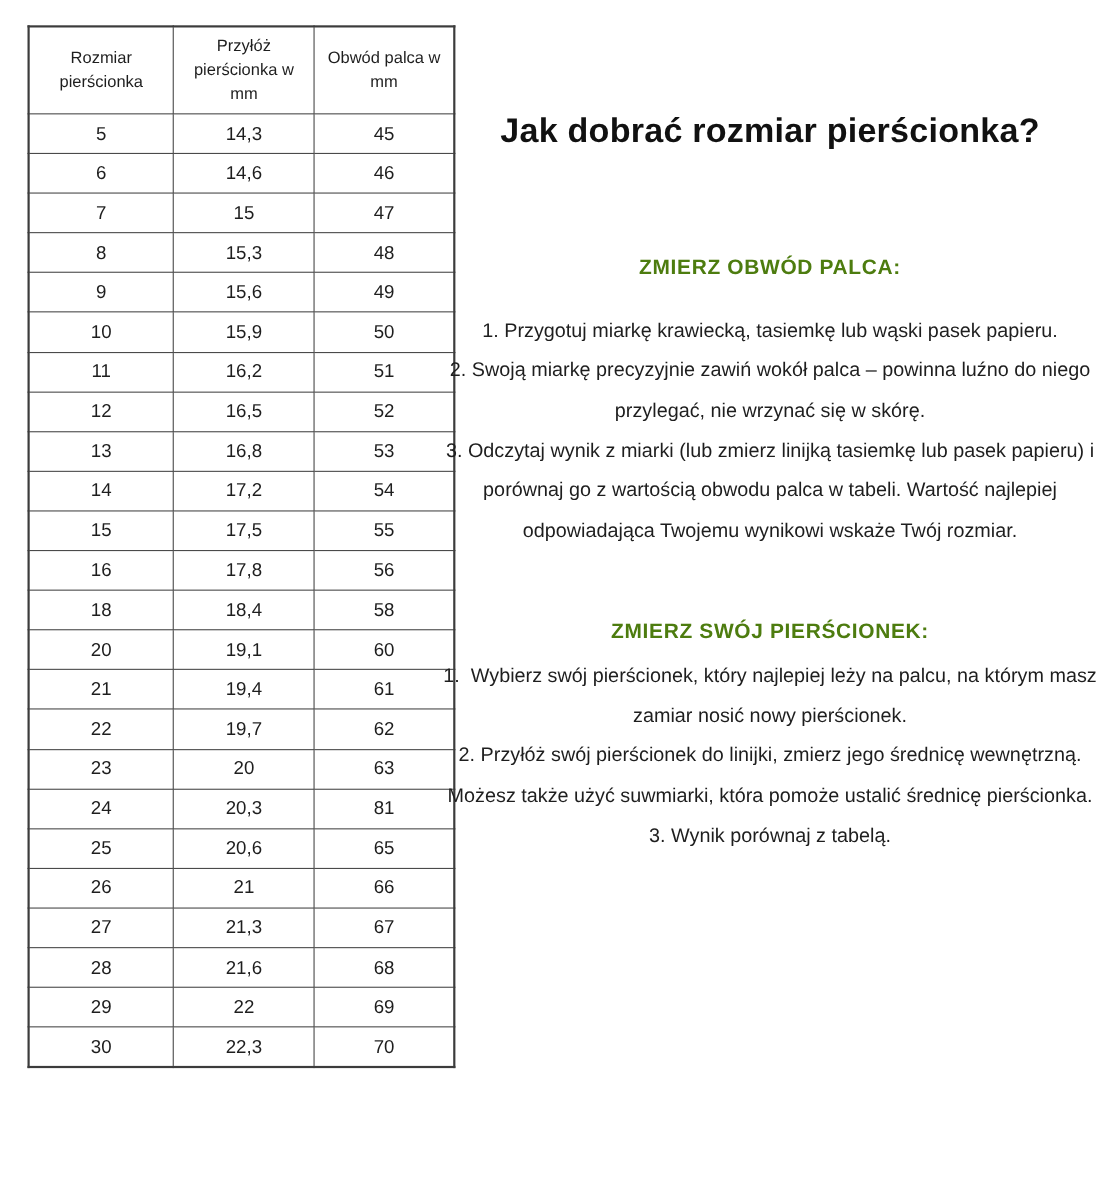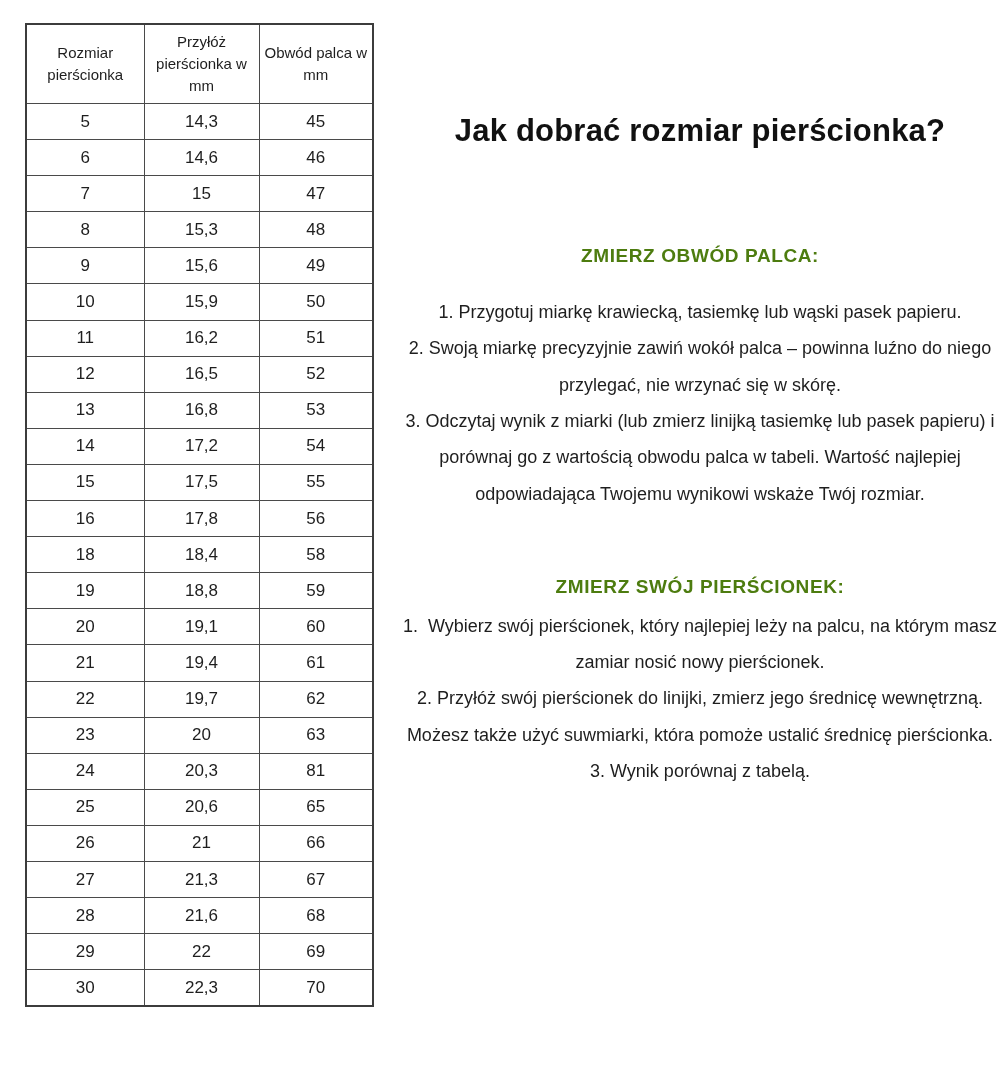--- a/index.html
+++ b/index.html
@@ -21,7 +21,7 @@
     position: absolute;
     left: 25px;
     top: 23px;
-    width: 347px;
+    width: 389px;
   }
   table.size-table {
     border-collapse: collapse;

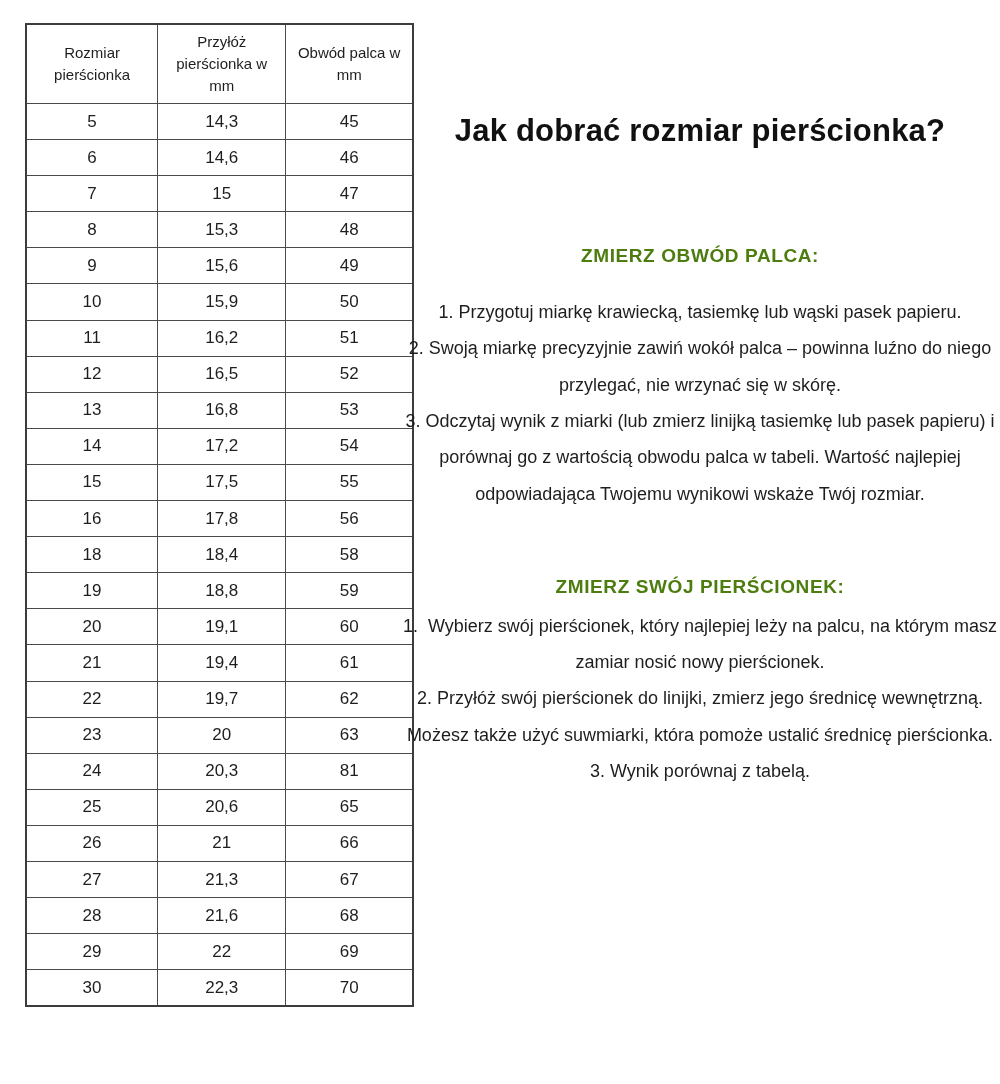--- a/index.html
+++ b/index.html
@@ -51,7 +51,7 @@
   .guide {
     position: absolute;
     left: 400px;
-    top: 16px;
+    top: 4px;
     width: 600px;
     text-align: center;
   }

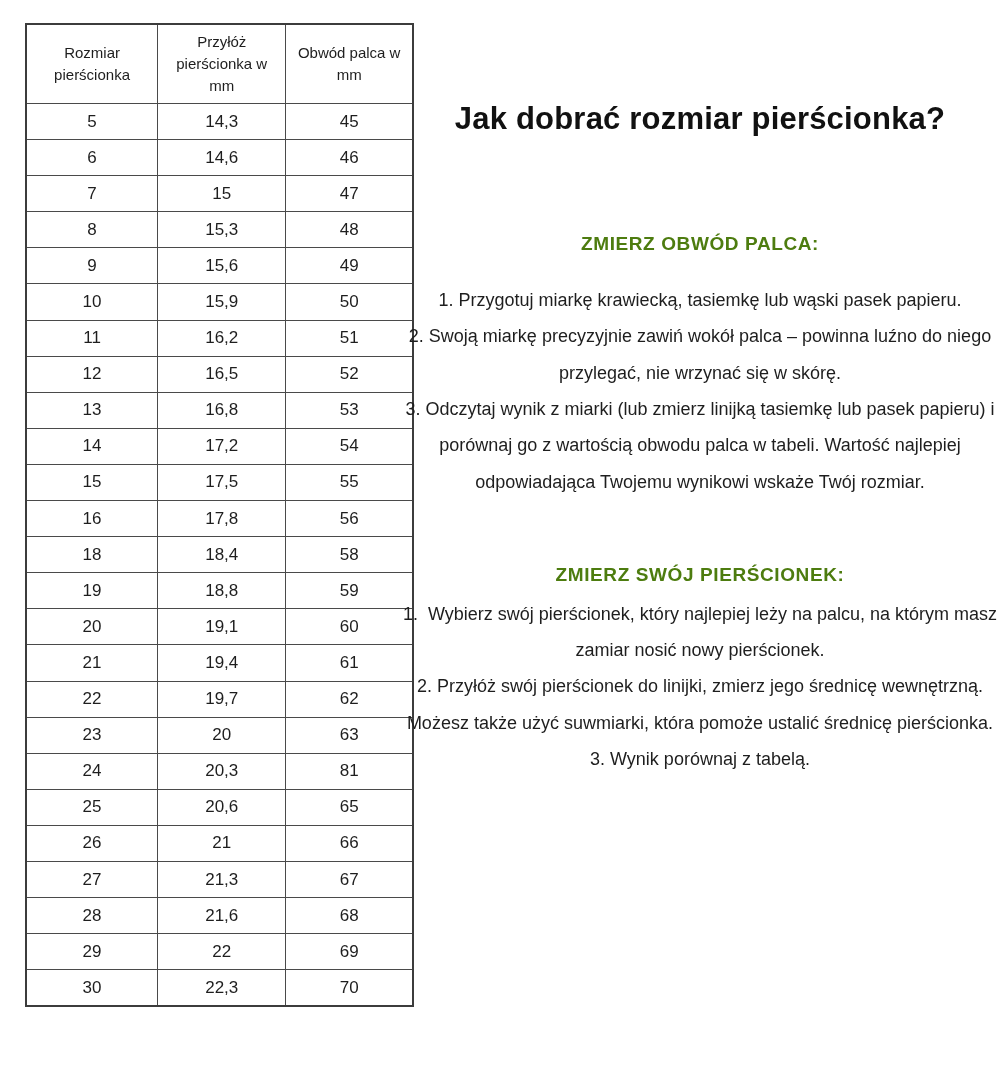--- a/index.html
+++ b/index.html
@@ -170,11 +170,6 @@
             <td>58</td>
           </tr>
           <tr>
-            <td>19</td>
-            <td>18,8</td>
-            <td>59</td>
-          </tr>
-          <tr>
             <td>20</td>
             <td>19,1</td>
             <td>60</td>

